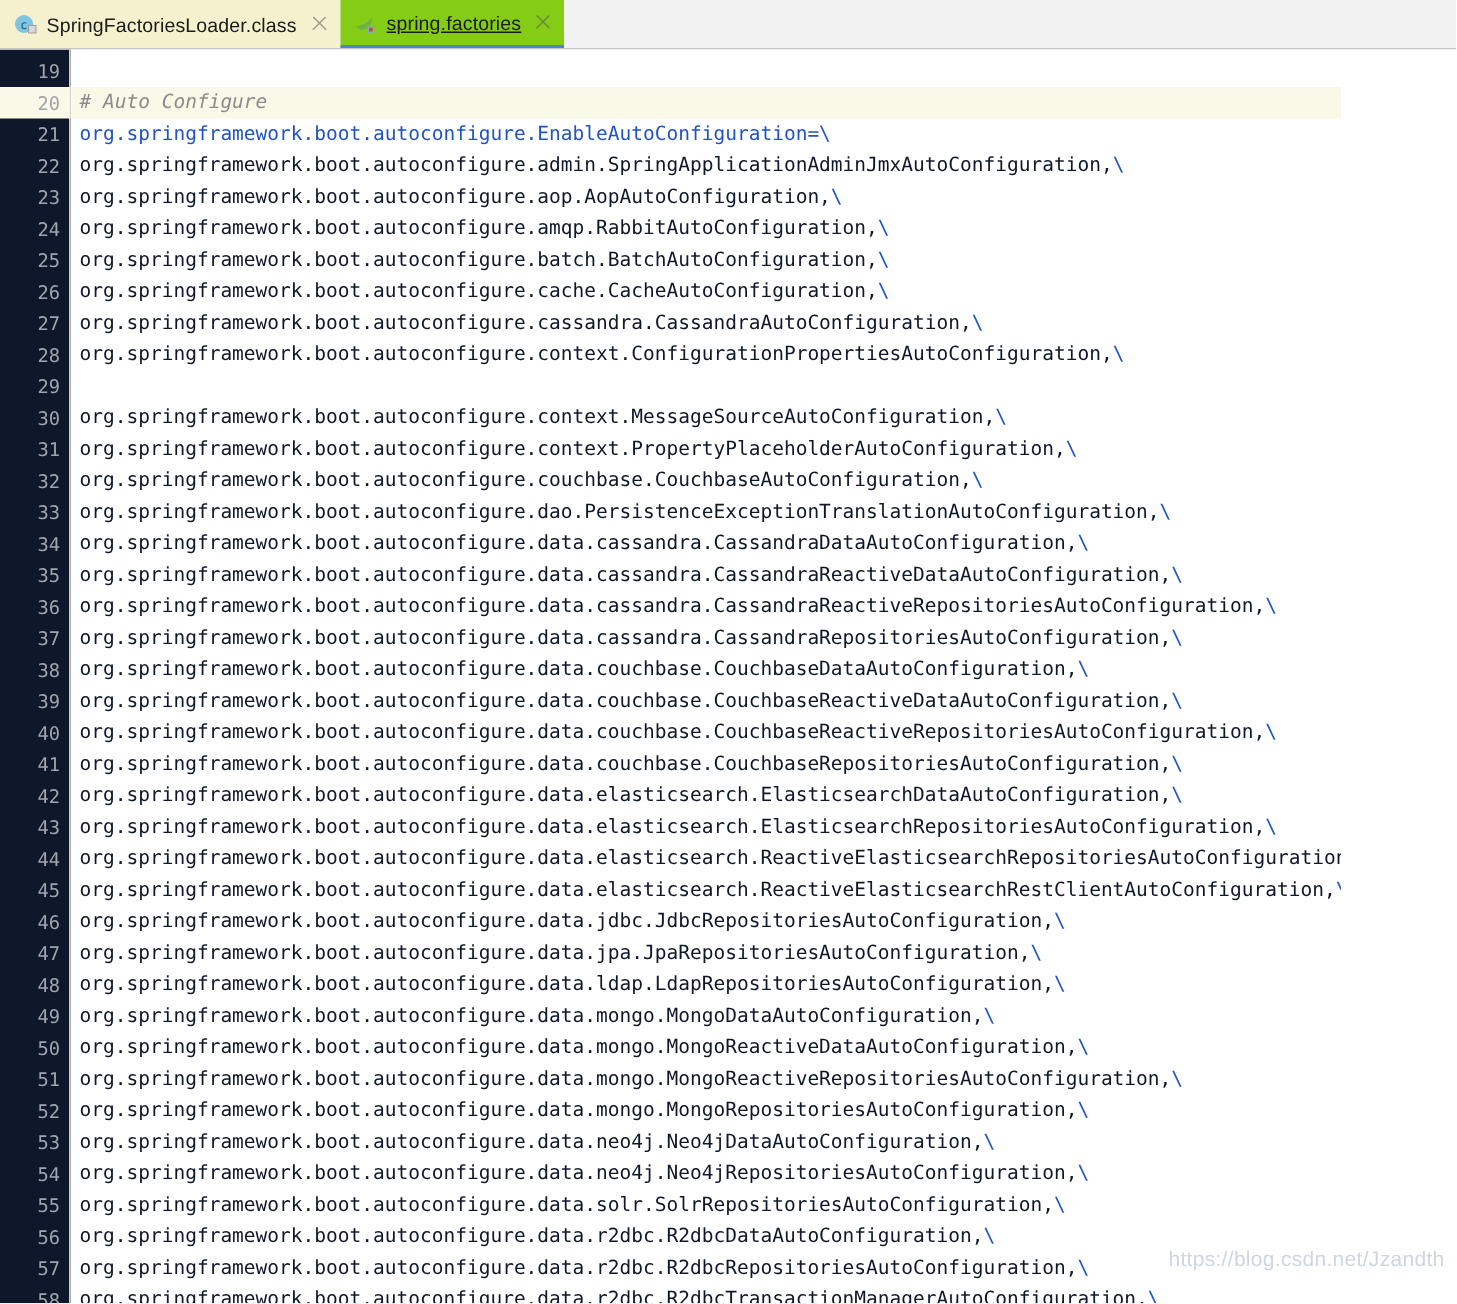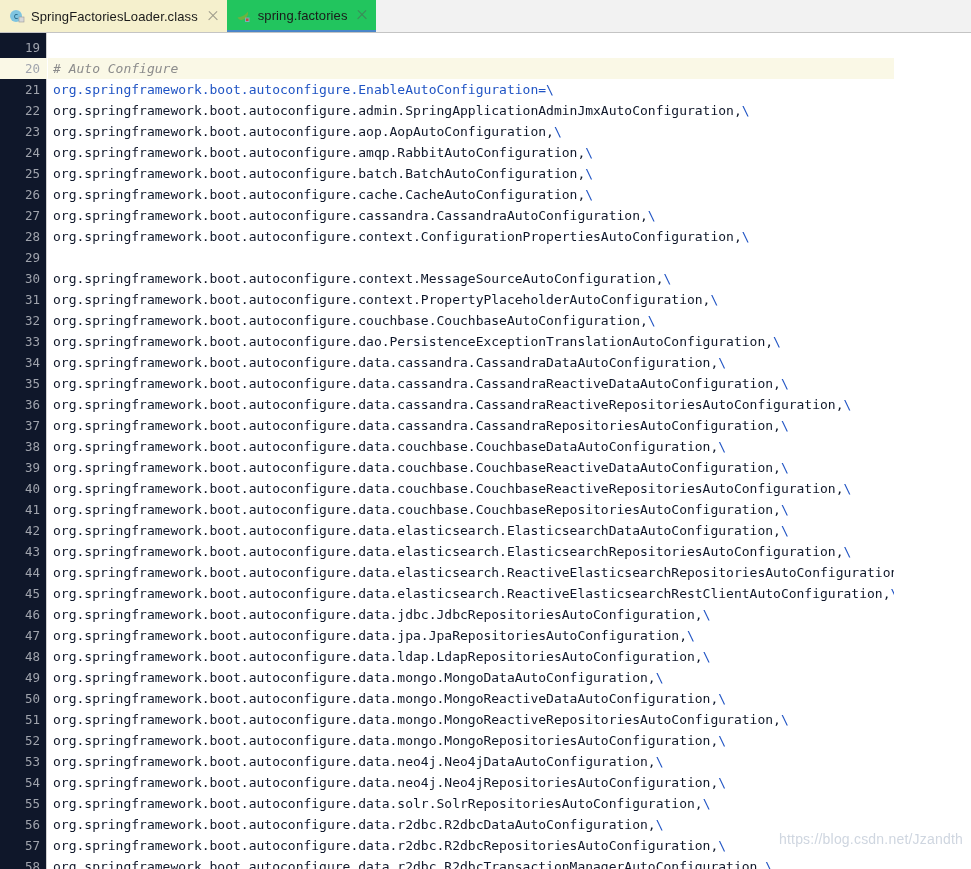--- a/index.html
+++ b/index.html
@@ -32,7 +32,7 @@
     cursor: default;
   }
   .tab.inactive { background: #f5f0cd; }
-  .tab.active   { background: #22c55e; border-bottom: 2px solid #4a86c8; }
+  .tab.active   { background: #84cc16; border-bottom: 2px solid #4a86c8; text-decoration: underline; }
 
   .tab-icon { width: 16px; height: 16px; margin-right: 6px; flex: 0 0 auto; position: relative; }
   .tab-label { font-size: 13px; letter-spacing: 0.1px; }

